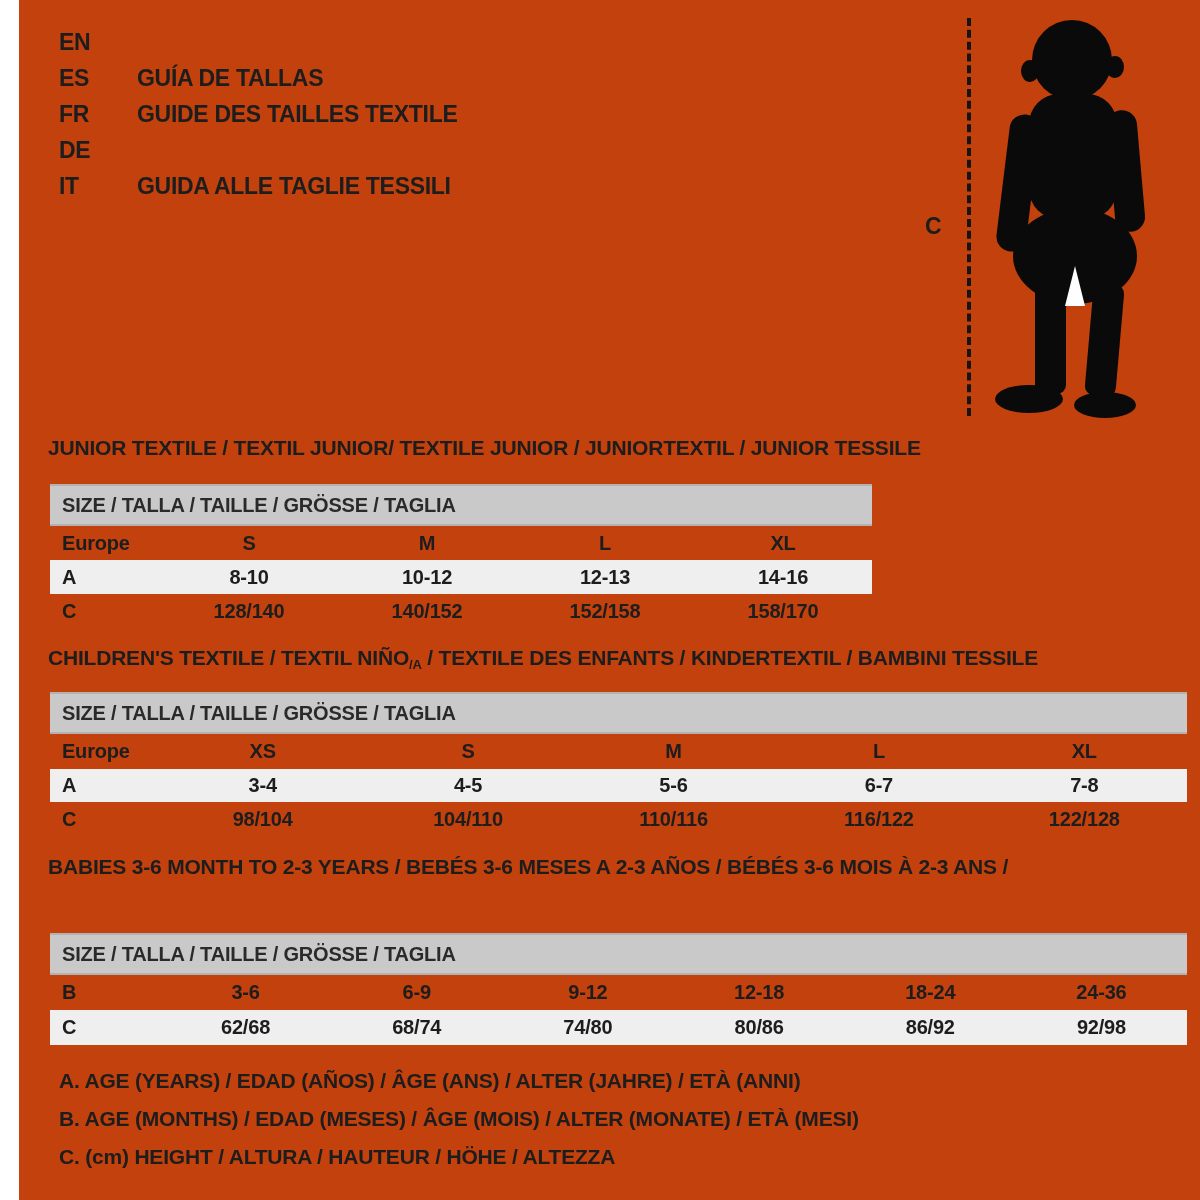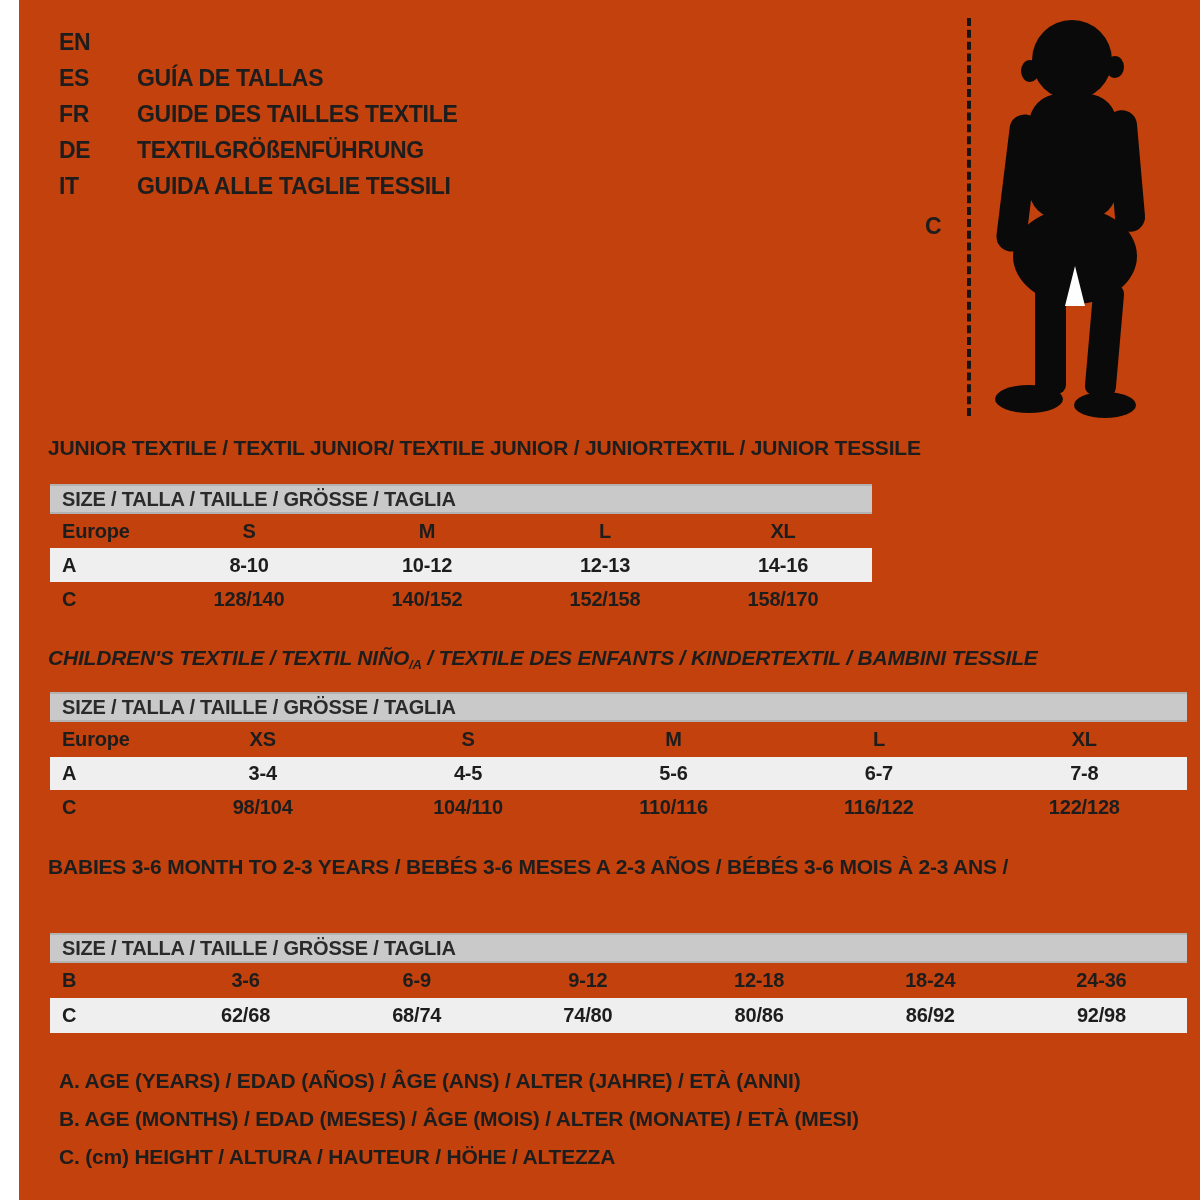--- a/index.html
+++ b/index.html
@@ -54,7 +54,6 @@
     </div>
     <div class="lang-row">
       <span class="lang-code">DE</span>
-      <span class="lang-label">TEXTILGRÖßENFÜHRUNG</span>
     </div>
     <div class="lang-row">
       <span class="lang-code">IT</span>

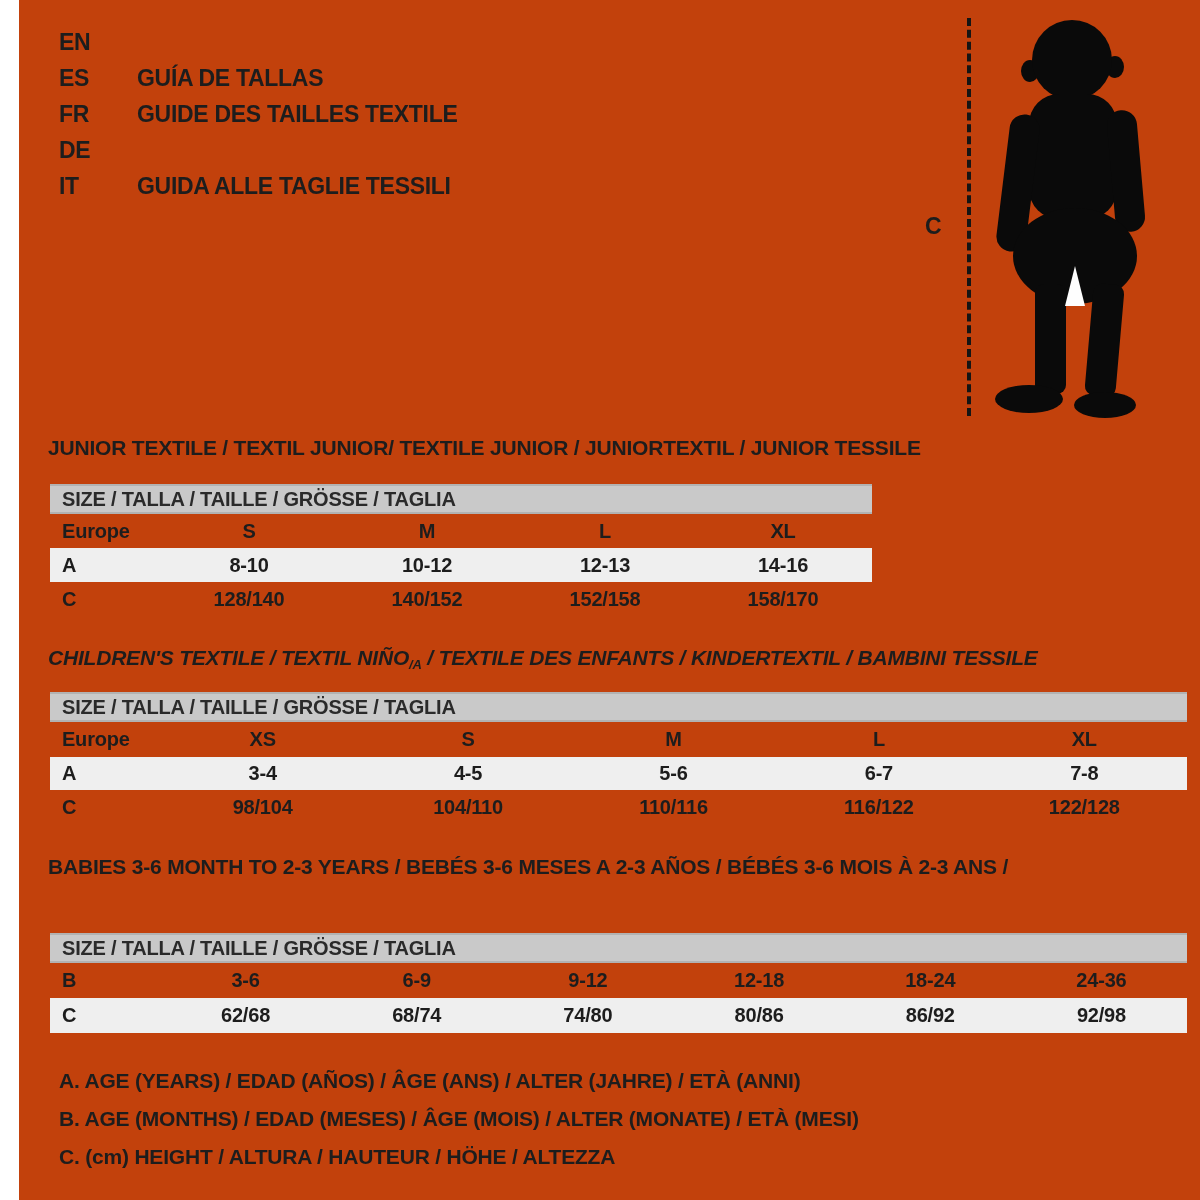--- a/index.html
+++ b/index.html
@@ -23,7 +23,7 @@
   .two-line{line-height:38px;}
   
   .tbl{position:absolute;left:31px;box-sizing:border-box;}
-  .band{box-sizing:border-box;height:30px;background:var(--band-bg,#c9c9c9);
+  .band{box-sizing:border-box;height:42px;background:var(--band-bg,#c9c9c9);
         border-top:2px solid var(--band-border,#b2b2b2);border-bottom:2px solid var(--band-border,#b2b2b2);
         display:flex;align-items:center;padding-left:12px;
         font:700 20px "Liberation Sans",sans-serif;letter-spacing:-0.2px;color:#2a2a2a;}

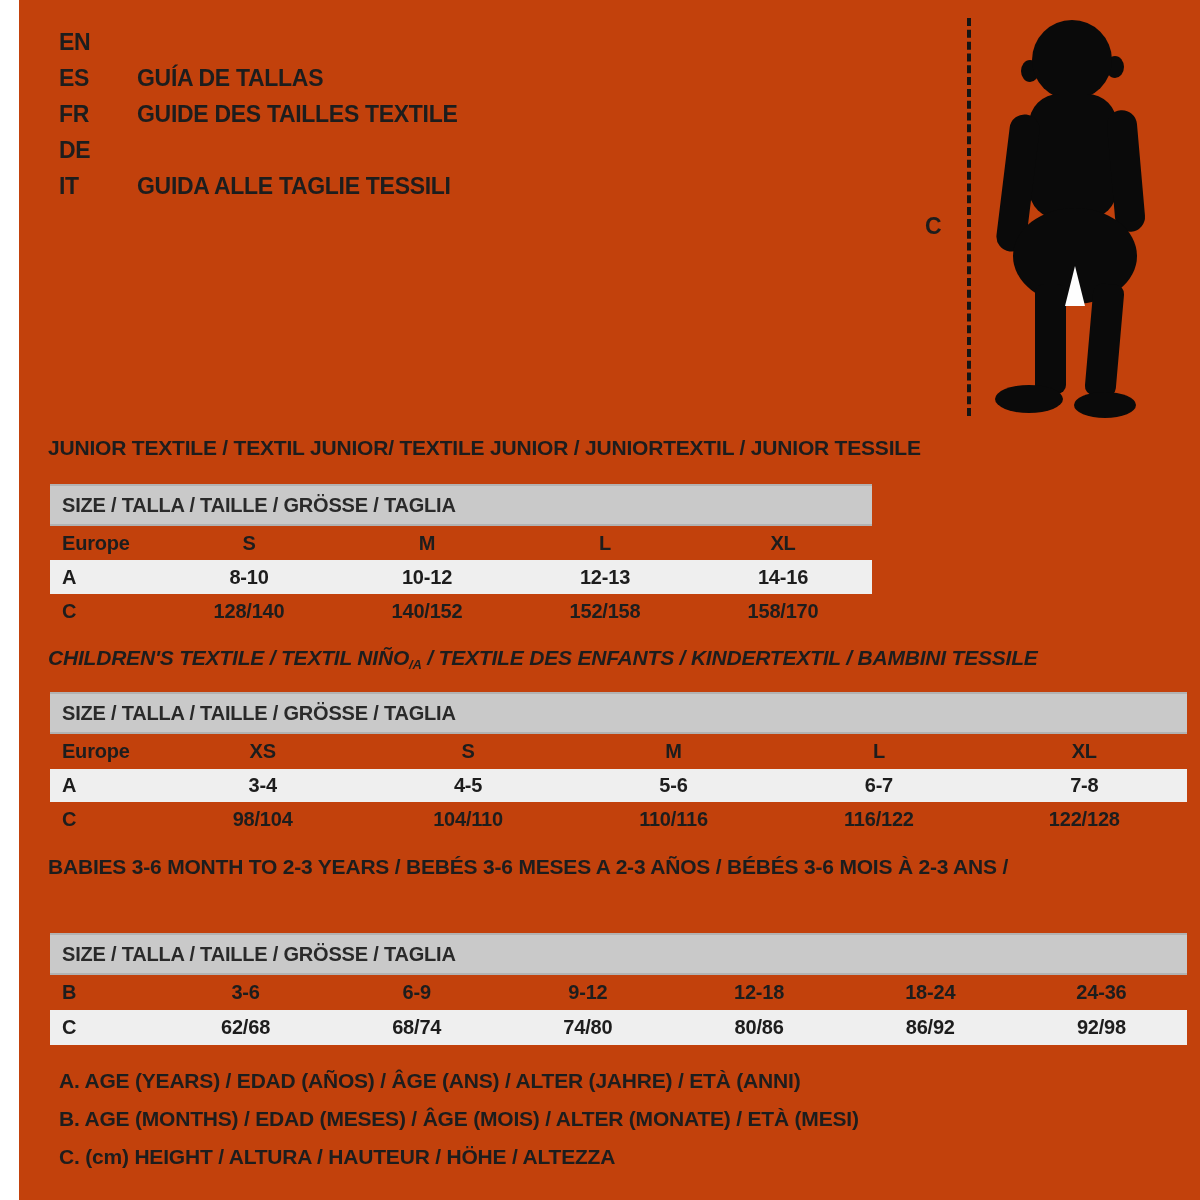--- a/index.html
+++ b/index.html
@@ -107,7 +107,7 @@
     </div>
   </div>
 
-  <div class="sec-title" style="top:646px;font-style:italic;"><span>CHILDREN'S TEXTILE / TEXTIL NIÑO</span><span class="sub">/A</span><span> / TEXTILE DES ENFANTS / KINDERTEXTIL / BAMBINI TESSILE</span></div>
+  <div class="sec-title" style="top:646px;"><span>CHILDREN'S TEXTILE / TEXTIL NIÑO</span><span class="sub">/A</span><span> / TEXTILE DES ENFANTS / KINDERTEXTIL / BAMBINI TESSILE</span></div>
   <div class="tbl" style="top:692px;width:1137px;">
     <div class="band">SIZE / TALLA / TAILLE / GRÖSSE / TAGLIA</div>
     <div class="trow" style="height:35px;">

